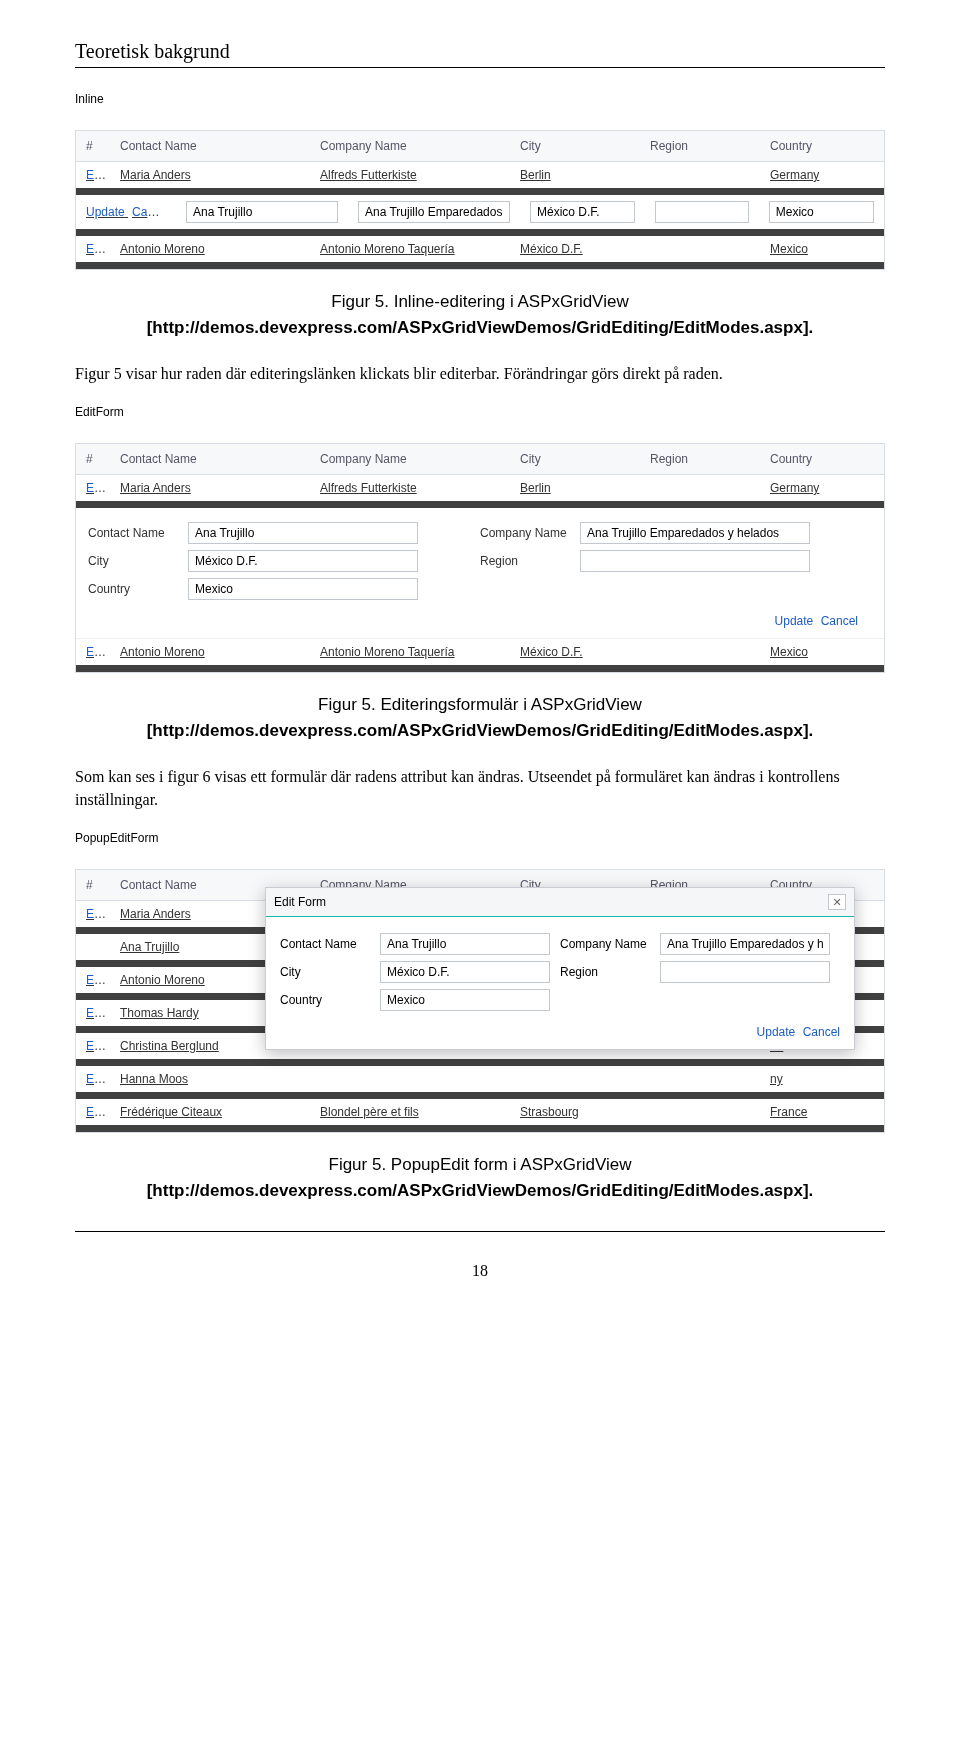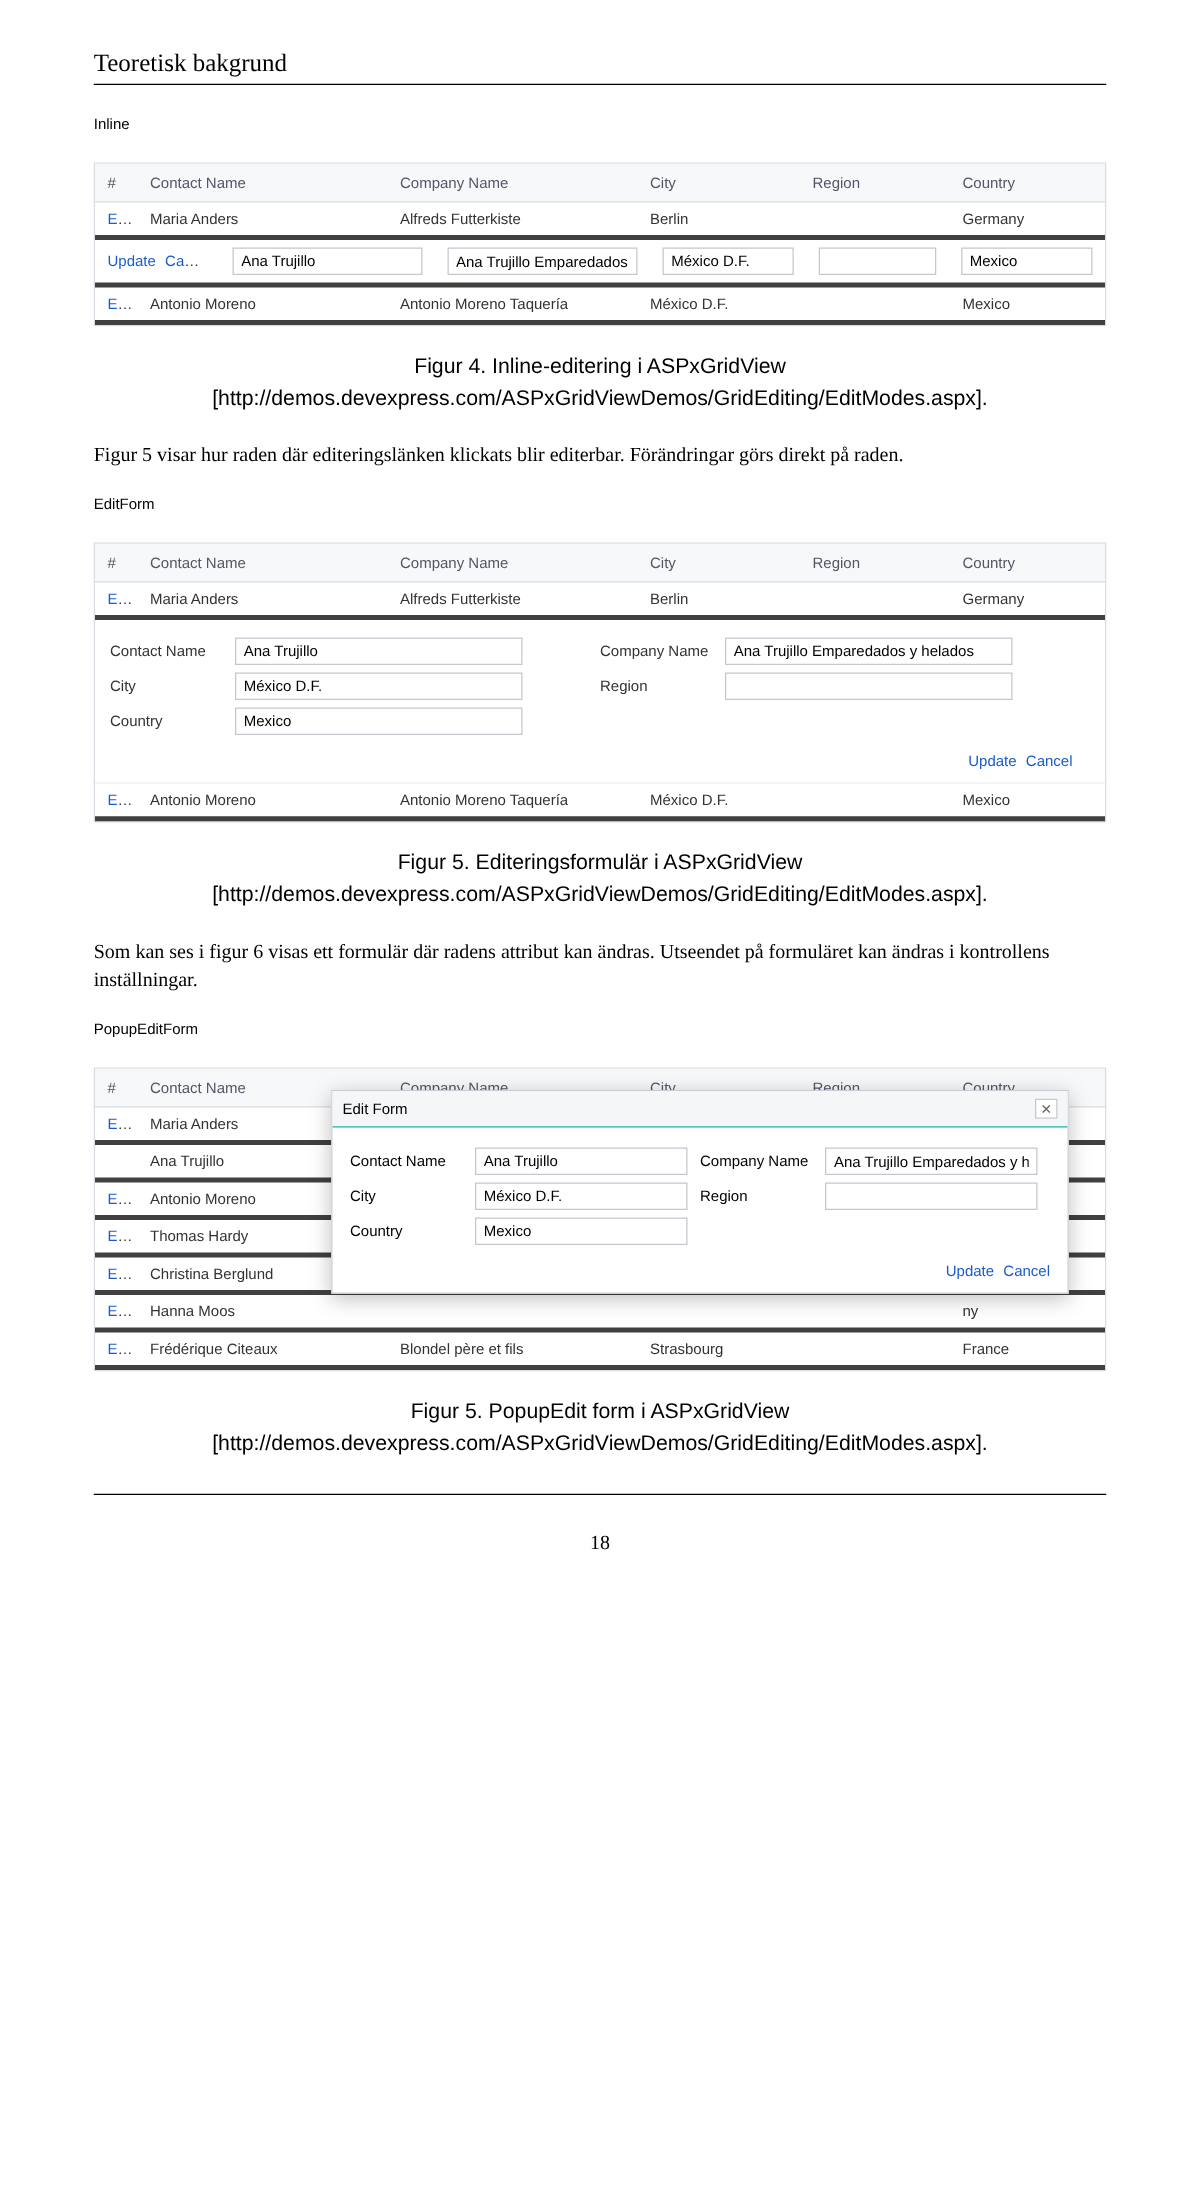--- a/index.html
+++ b/index.html
@@ -18,7 +18,7 @@
   .grid { width: 100%; border: 1px solid #d8dde3; border-top: 1px solid #d8dde3; font-family: Arial, Helvetica, sans-serif; font-size: 12px; color: #333; margin: 10px 0; background: #fff; }
   .grid-head { display: flex; background: #f7f8fa; border-bottom: 1px solid #d8dde3; }
   .grid-head .cell { padding: 8px 10px; color: #556; font-size: 12px; }
-  .grid-row { display: flex; border-bottom: 4px solid #404040; align-items: center; }
+  .grid-row { display: flex; border-bottom: 7px solid #404040; align-items: center; text-decoration: underline; }
   .grid-row .cell { padding: 6px 10px; }
   .cell { overflow: hidden; white-space: nowrap; text-overflow: ellipsis; }
   .link { color: #1a5cc8; cursor: pointer; }

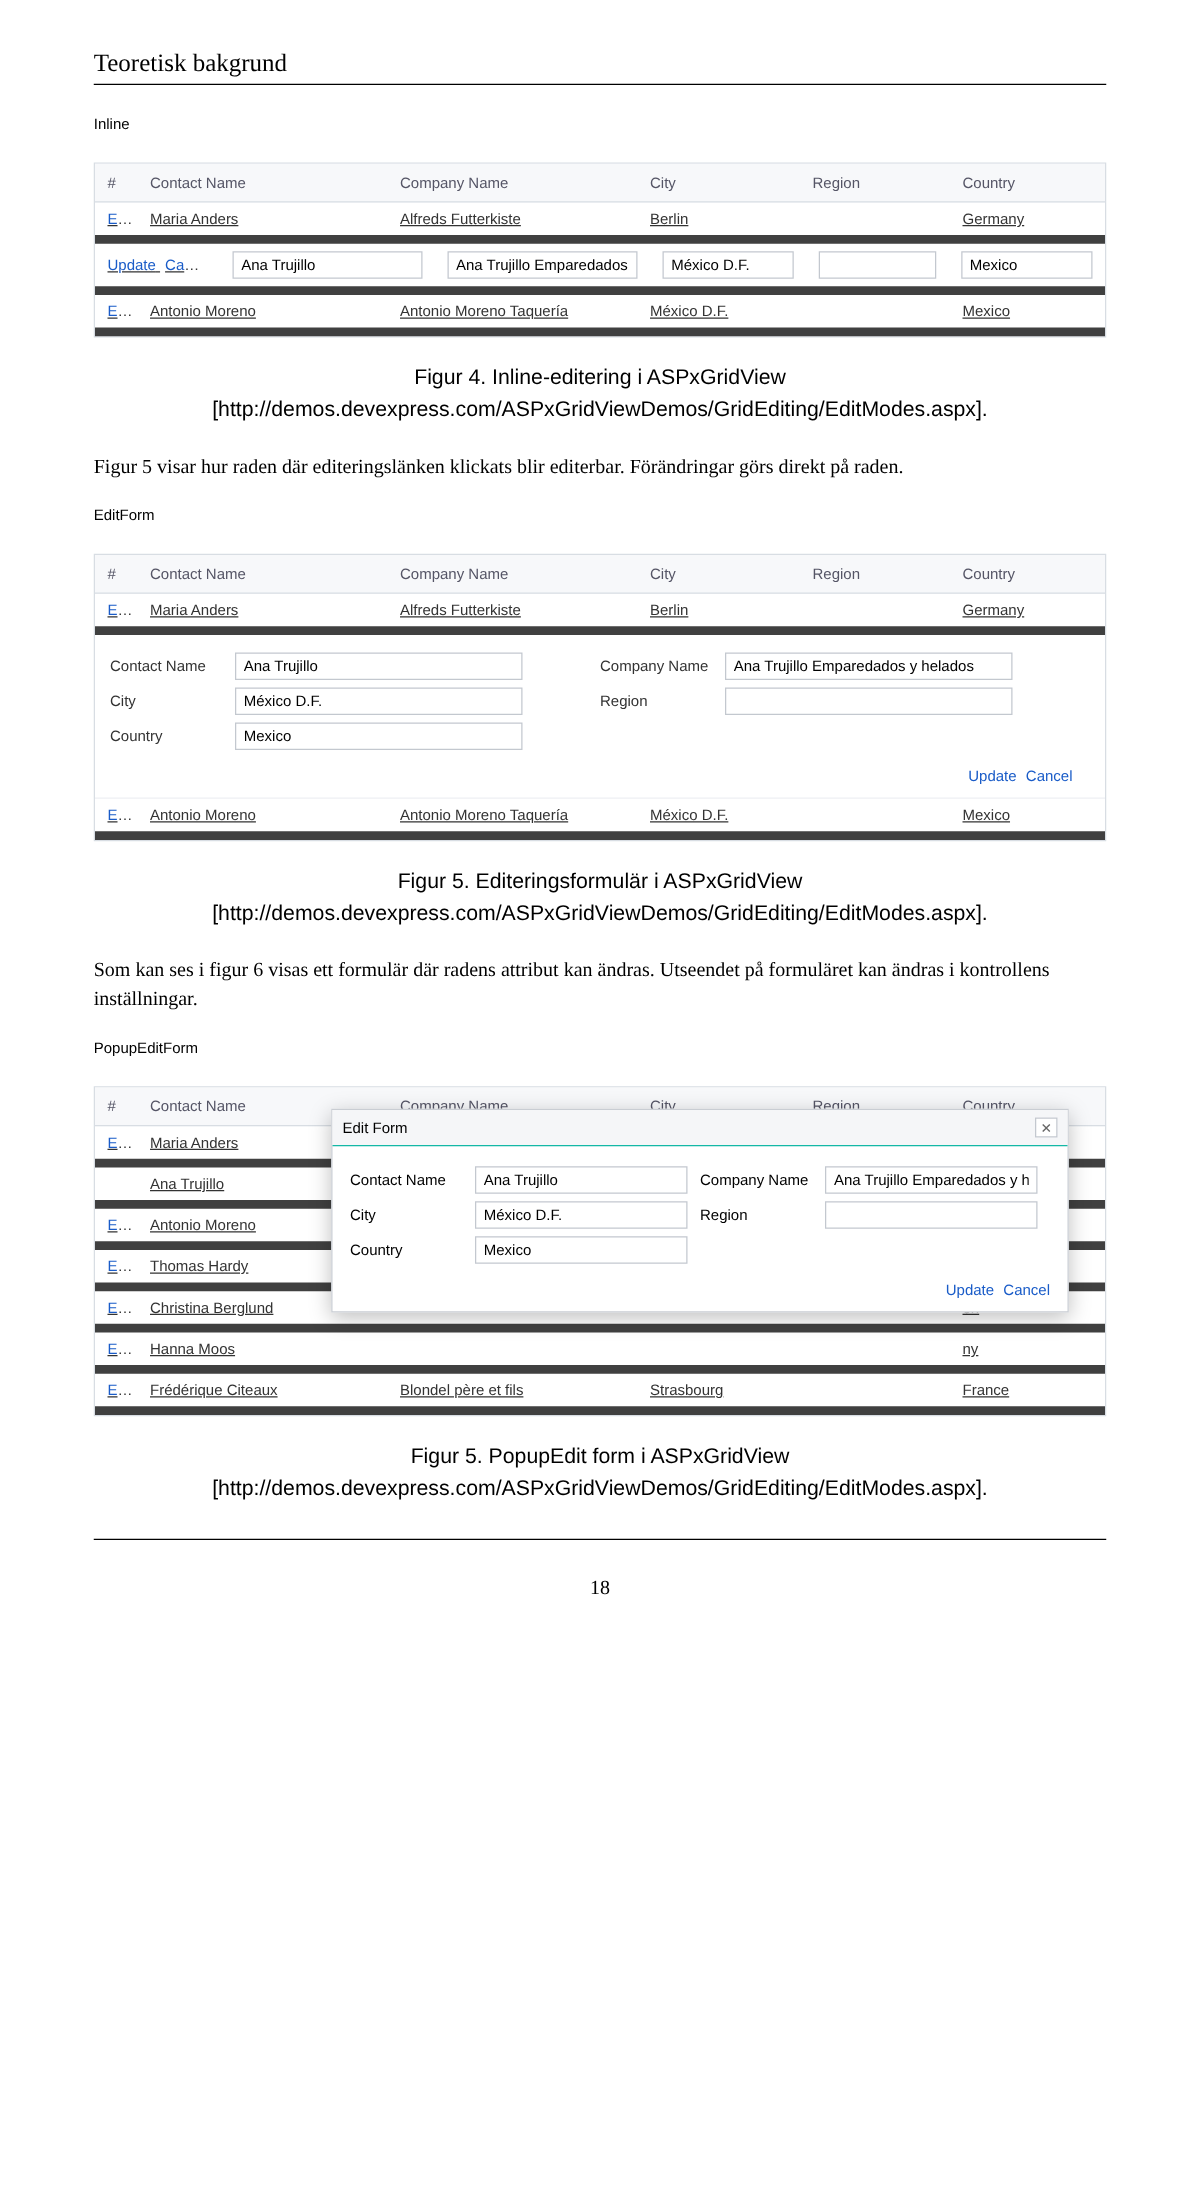--- a/index.html
+++ b/index.html
@@ -105,7 +105,7 @@
     </div>
   </div>
 
-  <div class="caption">Figur 4. Inline-editering i ASPxGridView</div>
+  <div class="caption">Figur 5. Inline-editering i ASPxGridView</div>
   <div class="caption-url">[http://demos.devexpress.com/ASPxGridViewDemos/GridEditing/EditModes.aspx].</div>
 
   <p class="body-p">Figur 5 visar hur raden där editeringslänken klickats blir editerbar. Förändringar görs direkt på raden.</p>

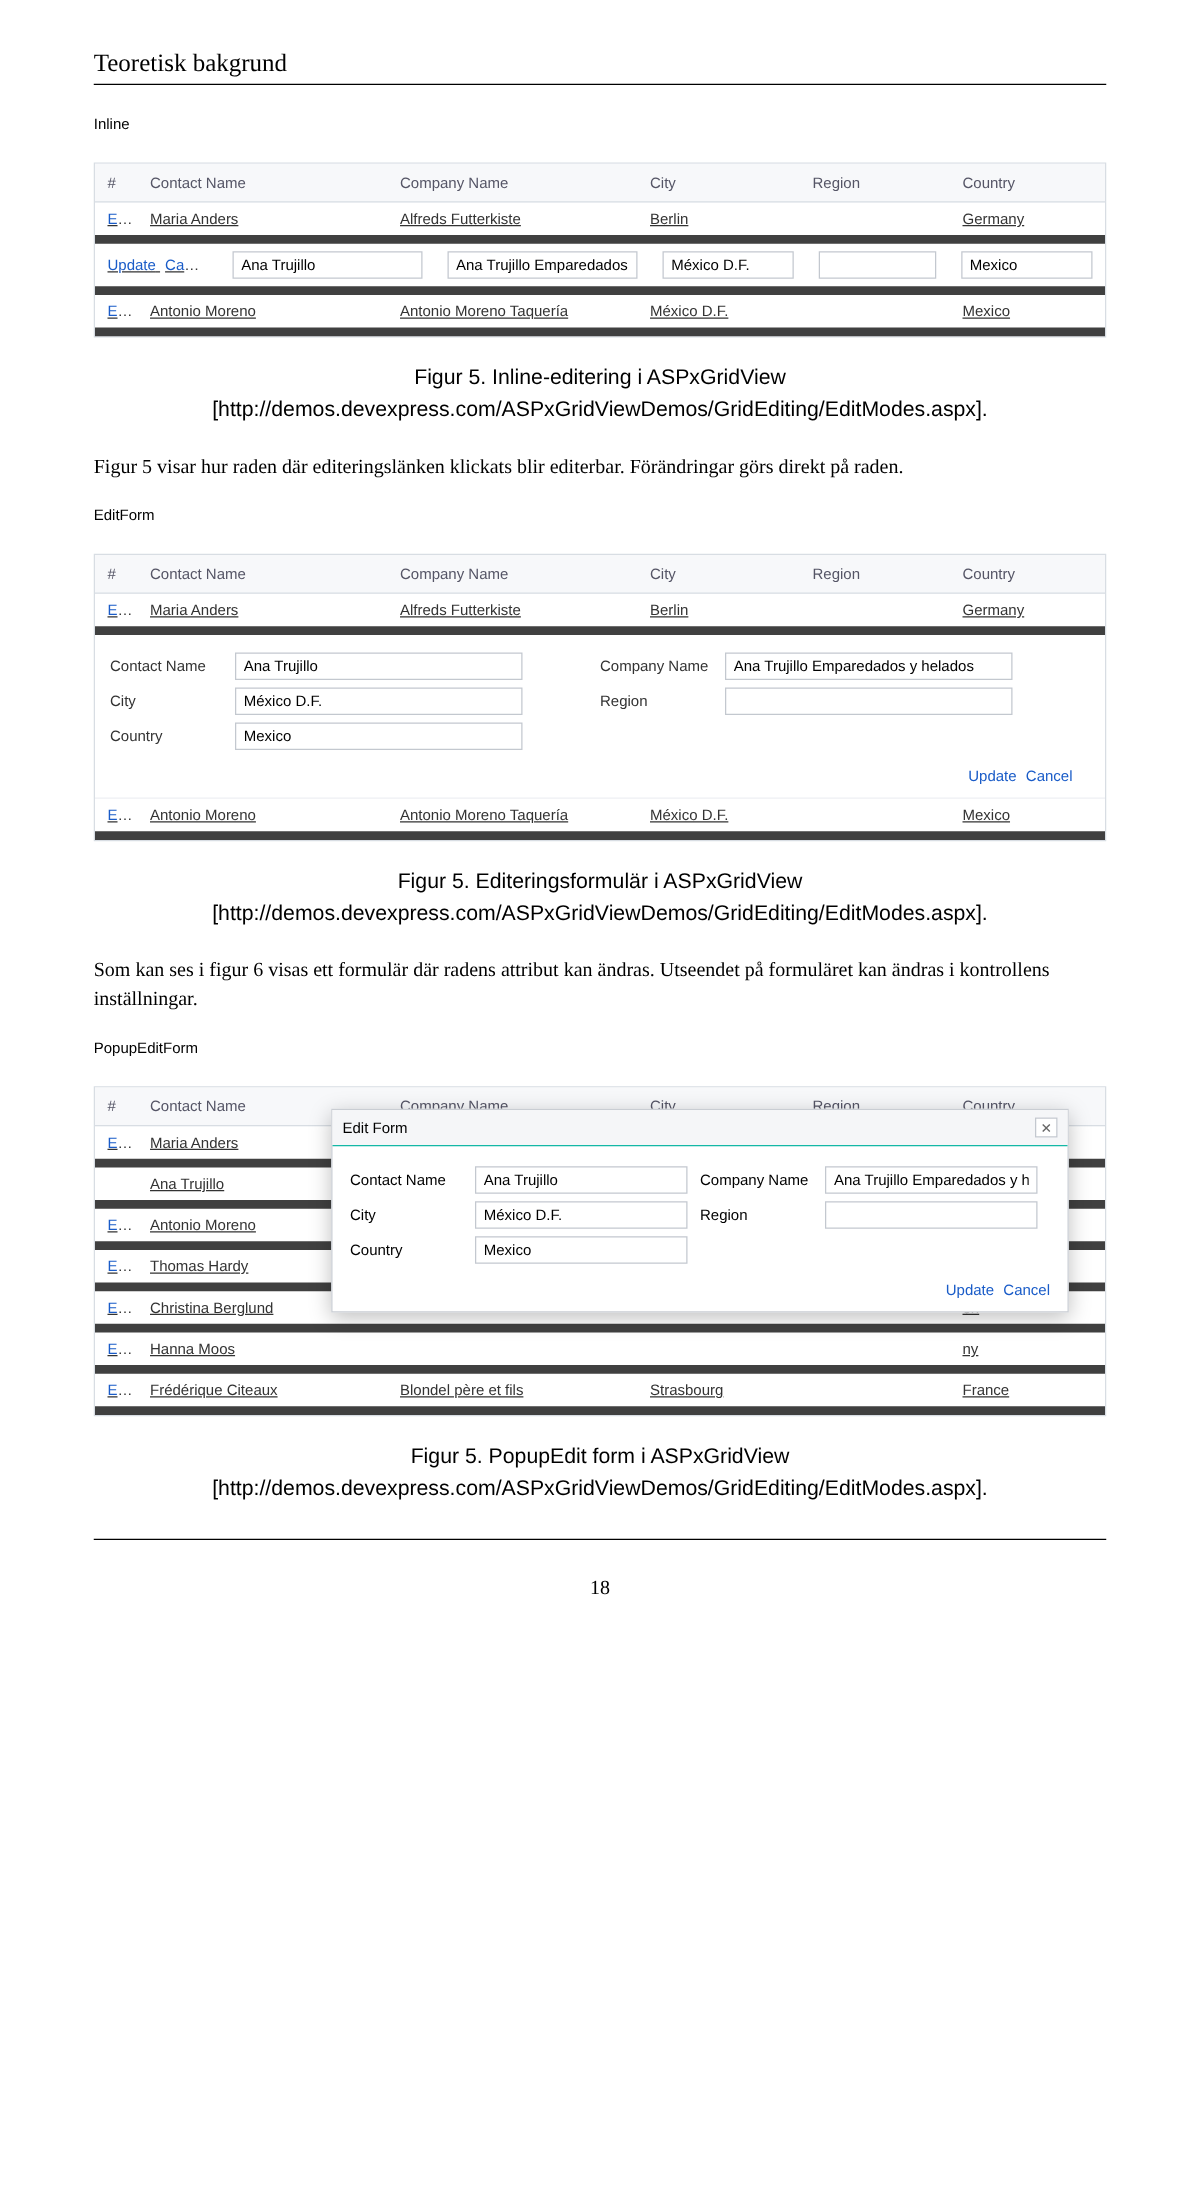--- a/index.html
+++ b/index.html
@@ -9,7 +9,7 @@
   .header-rule { border: 0; border-top: 1px solid #000; margin-bottom: 24px; }
   .section-h { font-family: Arial, Helvetica, sans-serif; font-weight: normal; font-size: 12px; margin: 18px 0 24px 0; }
   .caption { text-align: center; font-size: 17px; font-family: Arial, Helvetica, sans-serif; margin: 20px auto 4px; line-height: 1.4; }
-  .caption-url { text-align: center; font-size: 17px; font-family: Arial, Helvetica, sans-serif; margin-bottom: 24px; }
+  .caption-url { text-align: center; font-size: 17px; font-family: Arial, Helvetica, sans-serif; margin-bottom: 24px; font-weight: bold; }
   .body-p { font-size: 16px; font-family: Georgia, serif; line-height: 1.45; margin: 10px 0 20px; }
   .page-num { text-align: center; font-size: 16px; margin-top: 30px; }
   .footer-rule { border: 0; border-top: 1px solid #000; margin-top: 30px; margin-bottom: 6px; }

